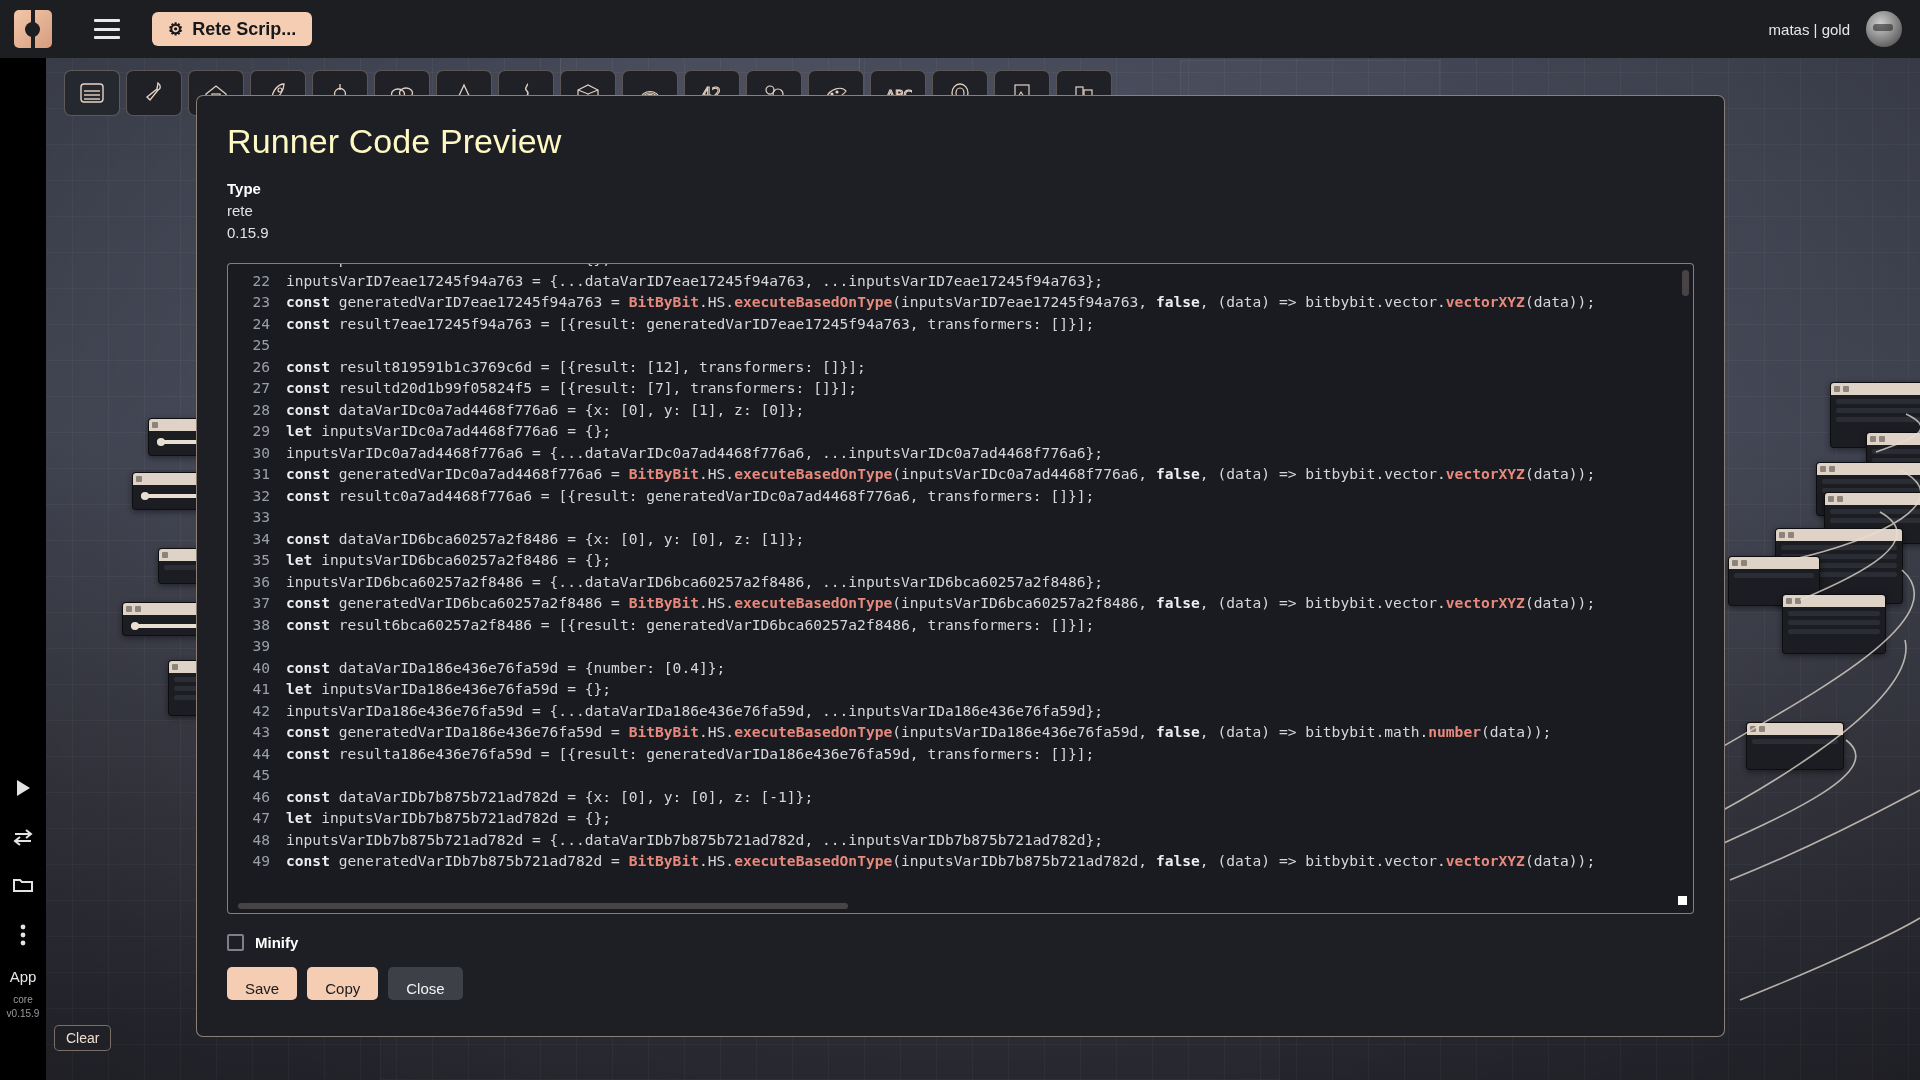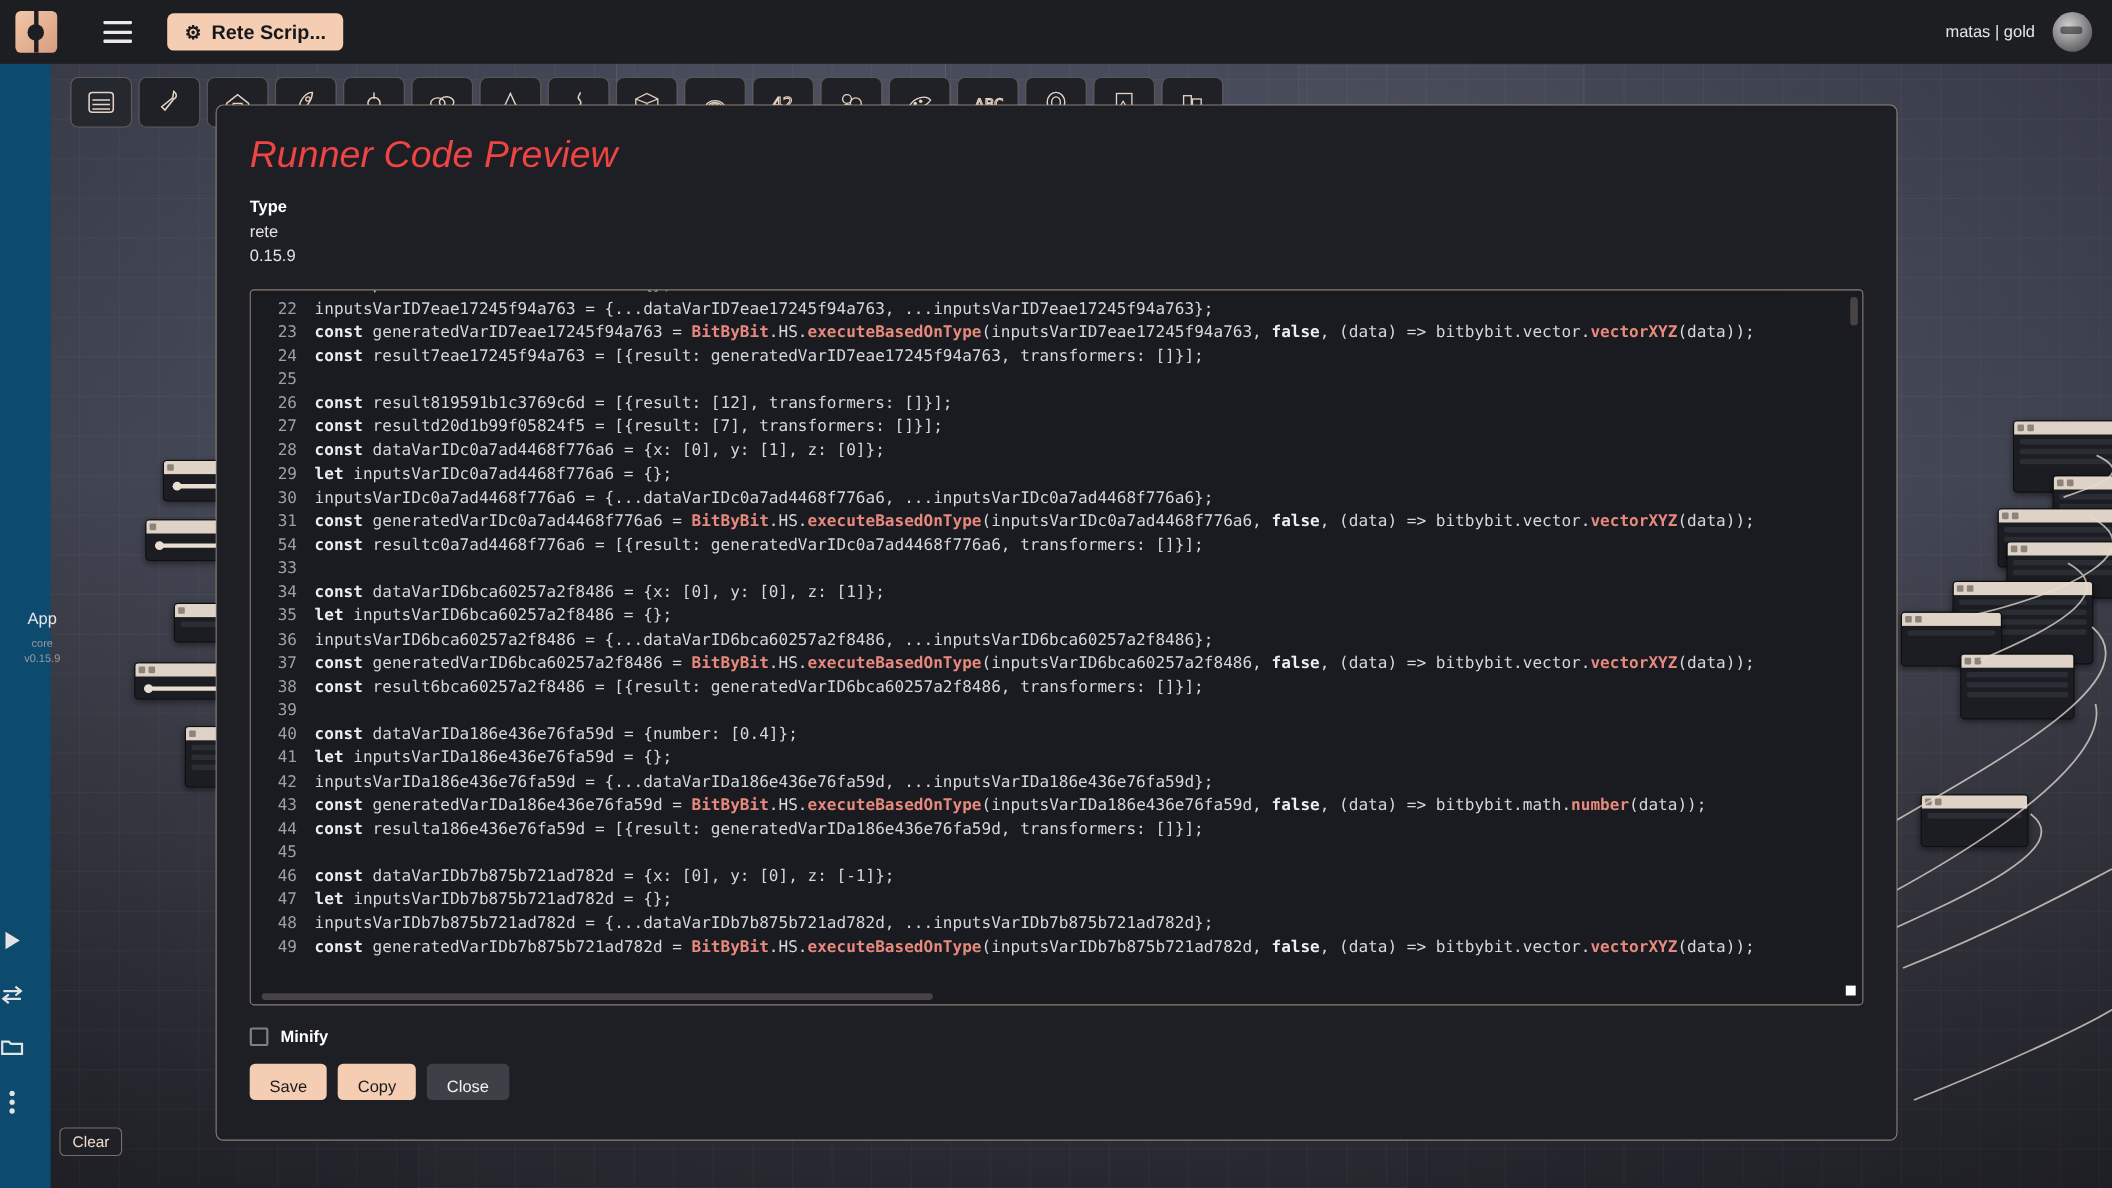--- a/index.html
+++ b/index.html
@@ -144,7 +144,7 @@
     padding: 26px 30px 0 30px;
   }
   #modal-title {
-    color: #ef4444; font-size: 34px; font-weight: normal; letter-spacing: 0.1px; font-style: italic;
+    color: #fef9c3; font-size: 34px; font-weight: normal; letter-spacing: 0.1px;
   }
   .field-label {
     color: #ffffff; font-size: 15px; font-weight: bold; margin-top: 19px;

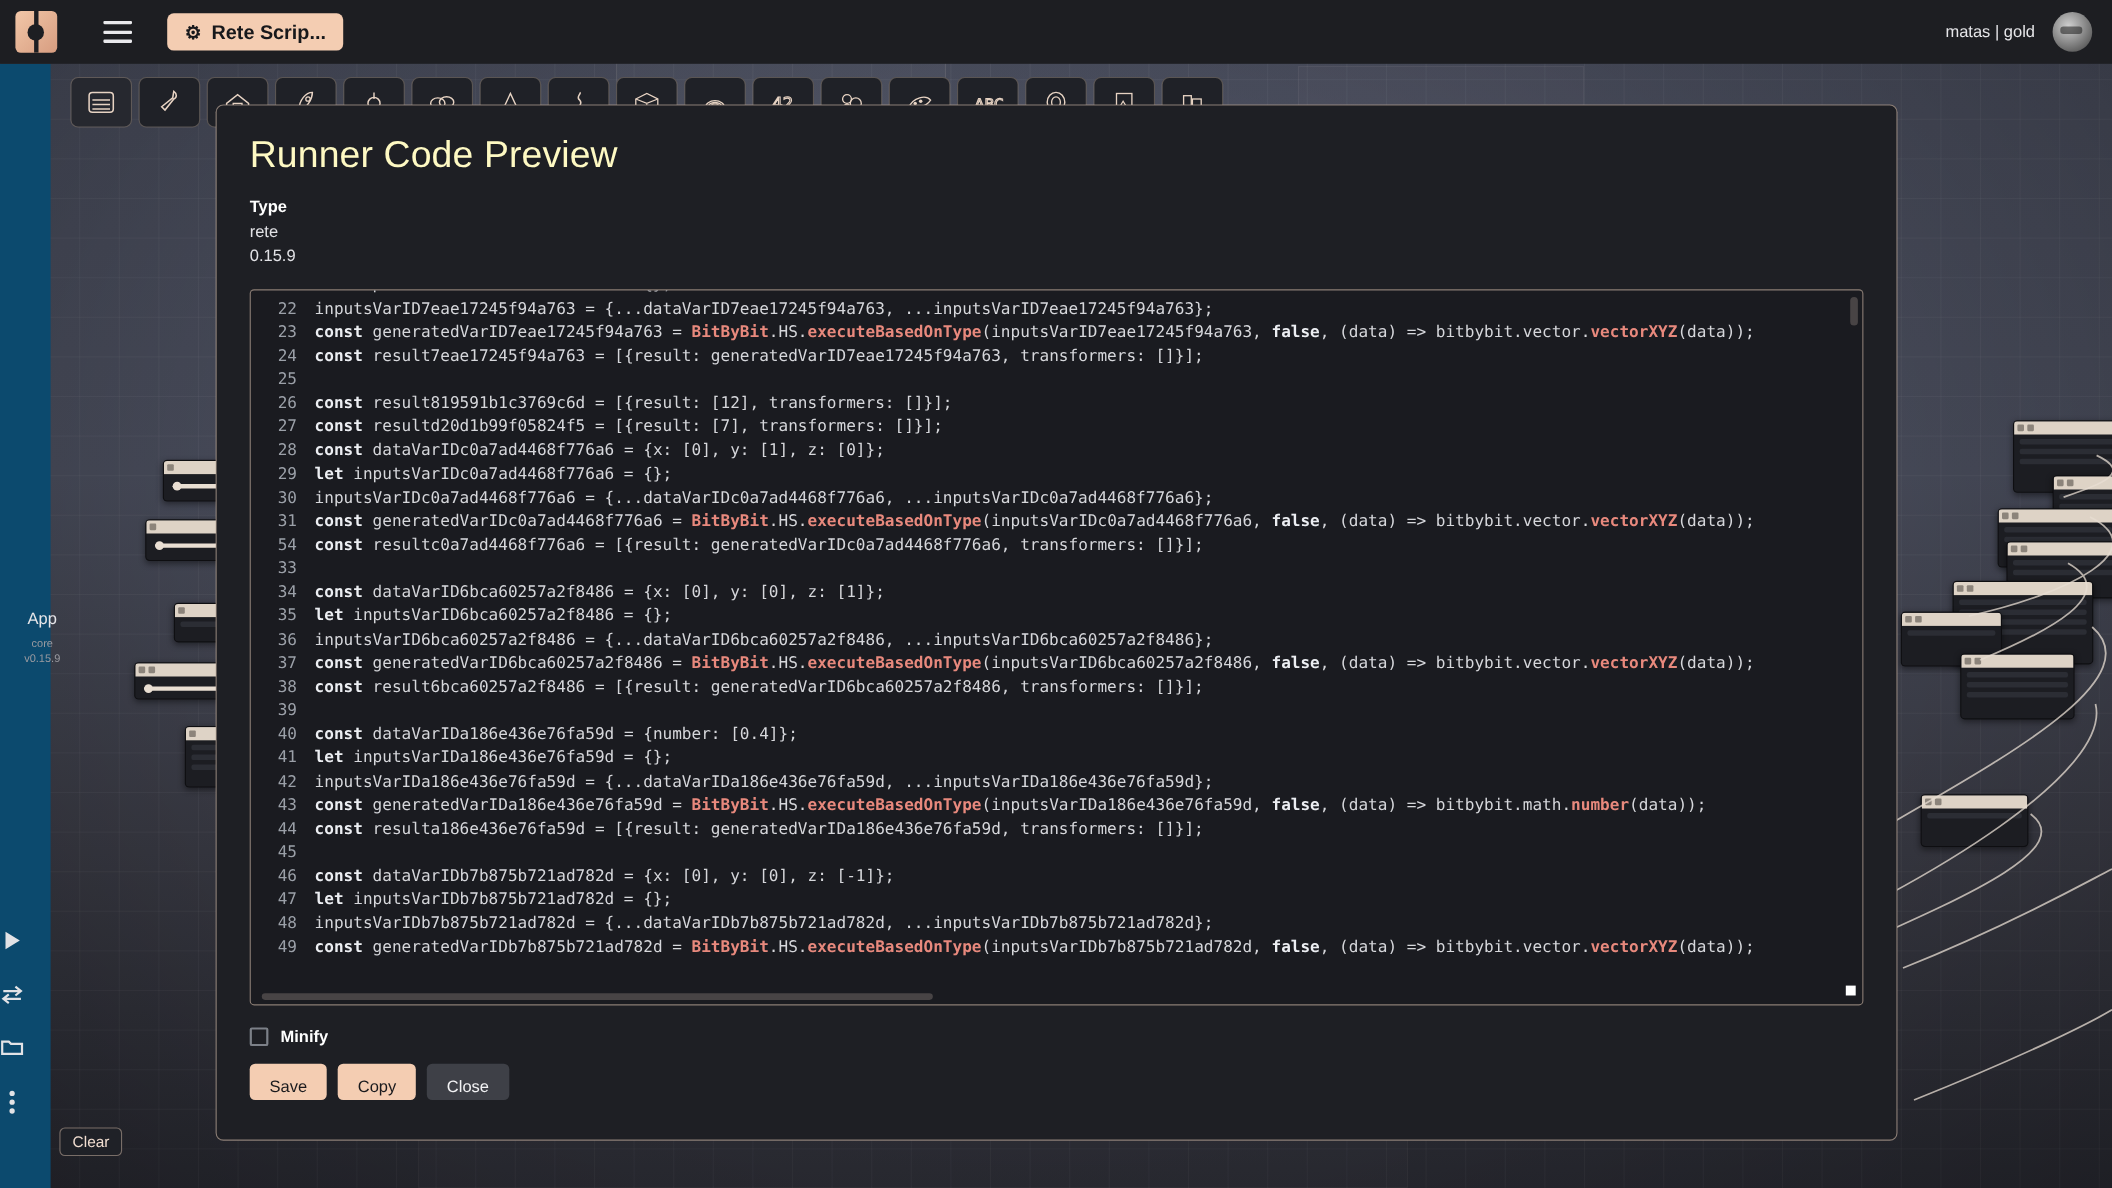--- a/index.html
+++ b/index.html
@@ -544,7 +544,7 @@
           <div class="cl"><span class="ln">29</span><span class="ct"><span class="kw">let</span><span class="plain"> inputsVarIDc0a7ad4468f776a6 = {};</span></span></div>
           <div class="cl"><span class="ln">30</span><span class="ct"><span class="plain">inputsVarIDc0a7ad4468f776a6 = {...dataVarIDc0a7ad4468f776a6, ...inputsVarIDc0a7ad4468f776a6};</span></span></div>
           <div class="cl"><span class="ln">31</span><span class="ct"><span class="kw">const</span><span class="plain"> generatedVarIDc0a7ad4468f776a6 = </span><span class="cls">BitByBit</span><span class="plain">.HS.</span><span class="fn">executeBasedOnType</span><span class="plain">(inputsVarIDc0a7ad4468f776a6, </span><span class="kw">false</span><span class="plain">, (data) =&gt; bitbybit.vector.</span><span class="fn">vectorXYZ</span><span class="plain">(data));</span></span></div>
-          <div class="cl"><span class="ln">54</span><span class="ct"><span class="kw">const</span><span class="plain"> resultc0a7ad4468f776a6 = [{result: generatedVarIDc0a7ad4468f776a6, transformers: []}];</span></span></div>
+          <div class="cl"><span class="ln">32</span><span class="ct"><span class="kw">const</span><span class="plain"> resultc0a7ad4468f776a6 = [{result: generatedVarIDc0a7ad4468f776a6, transformers: []}];</span></span></div>
           <div class="cl"><span class="ln">33</span><span class="ct"><span class="plain"></span></span></div>
           <div class="cl"><span class="ln">34</span><span class="ct"><span class="kw">const</span><span class="plain"> dataVarID6bca60257a2f8486 = {x: [0], y: [0], z: [1]};</span></span></div>
           <div class="cl"><span class="ln">35</span><span class="ct"><span class="kw">let</span><span class="plain"> inputsVarID6bca60257a2f8486 = {};</span></span></div>

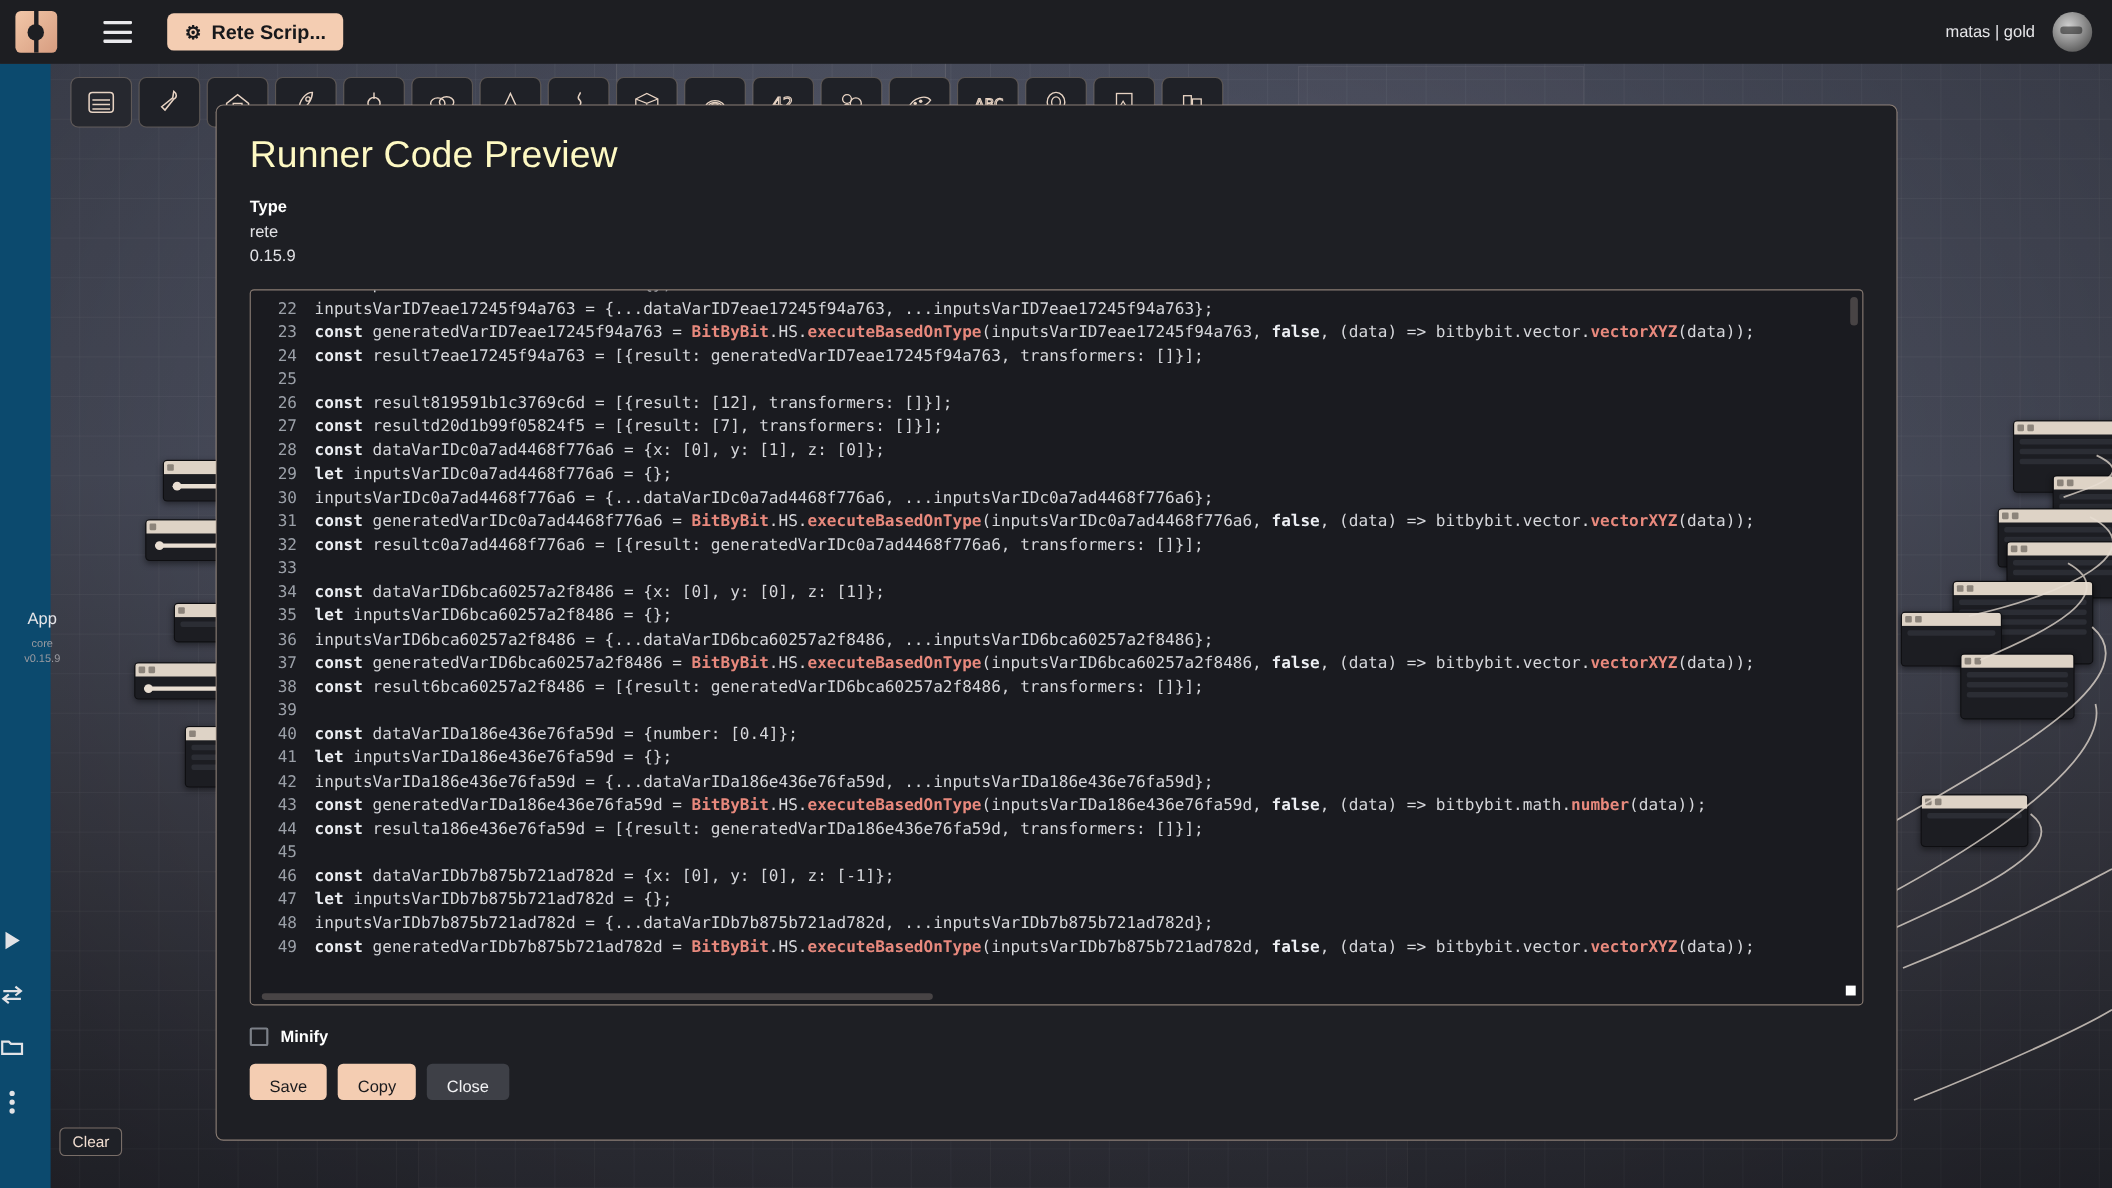--- a/index.html
+++ b/index.html
@@ -96,8 +96,8 @@
   
   #left-rail {
     position: absolute; left: 0; top: 58px; width: 46px; height: 1022px;
-    background: #0c4a6e; z-index: 30;
-    display: flex; flex-direction: row; align-items: center;
+    background: #000000; z-index: 30;
+    display: flex; flex-direction: column; align-items: center;
   }
   #rail-icons { margin-top: 720px; display: flex; flex-direction: column; gap: 30px; align-items: center; }
   .rail-ico { color: #e3e3e6; cursor: pointer; line-height: 0; }

